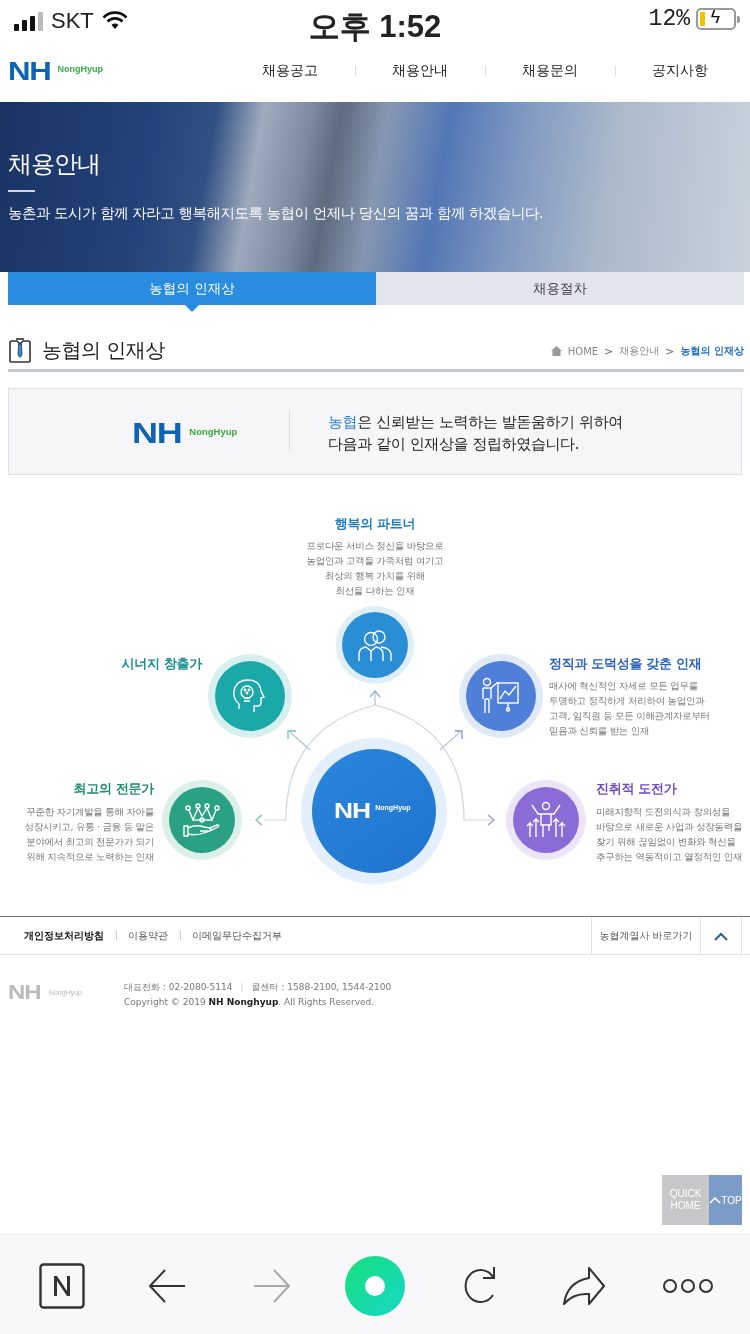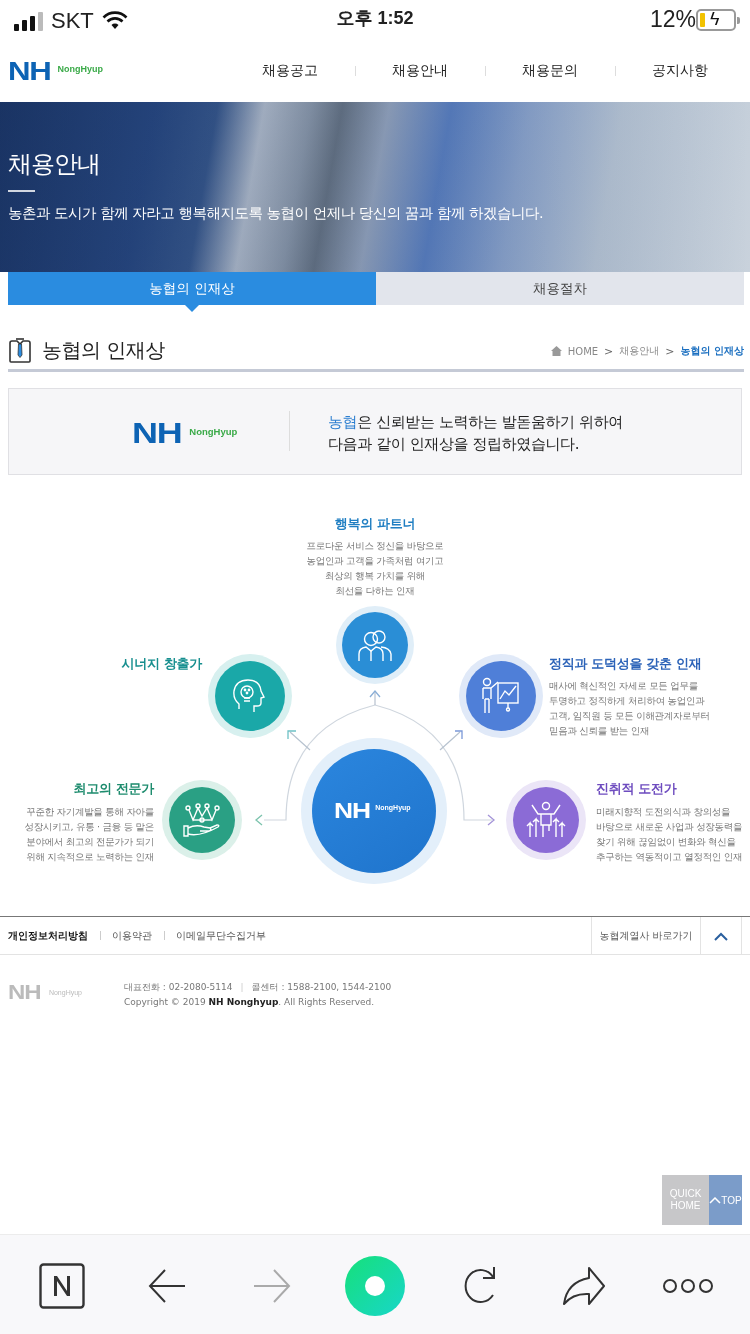--- a/index.html
+++ b/index.html
@@ -12,7 +12,7 @@
   .signal { display: flex; align-items: flex-end; gap: 3px; height: 20px; }
   .signal span { width: 5px; background: #111; border-radius: 1px; }
   .signal span.off { background: #bbb; }
-  .sb-center { position: absolute; left: 0; right: 0; top: 6px; text-align: center; font-size: 18px; font-weight: bold; font-family: "Liberation Sans", sans-serif; }
+  .sb-center { position: absolute; left: 0; right: 0; top: 6px; text-align: center; font-size: 31px; font-weight: bold; font-family: "Liberation Sans", sans-serif; }
   .sb-right { position: absolute; right: 14px; top: 6px; display: flex; align-items: center; gap: 0; font-size: 23px; font-family: Liberation Sans, sans-serif; }
   .battery { width: 40px; height: 22px; border: 2px solid #999; border-radius: 5px; position: relative; display: flex; align-items: center; padding: 2px; }
   .battery .lvl { width: 5px; height: 100%; background: #f2c200; border-radius: 1px; }

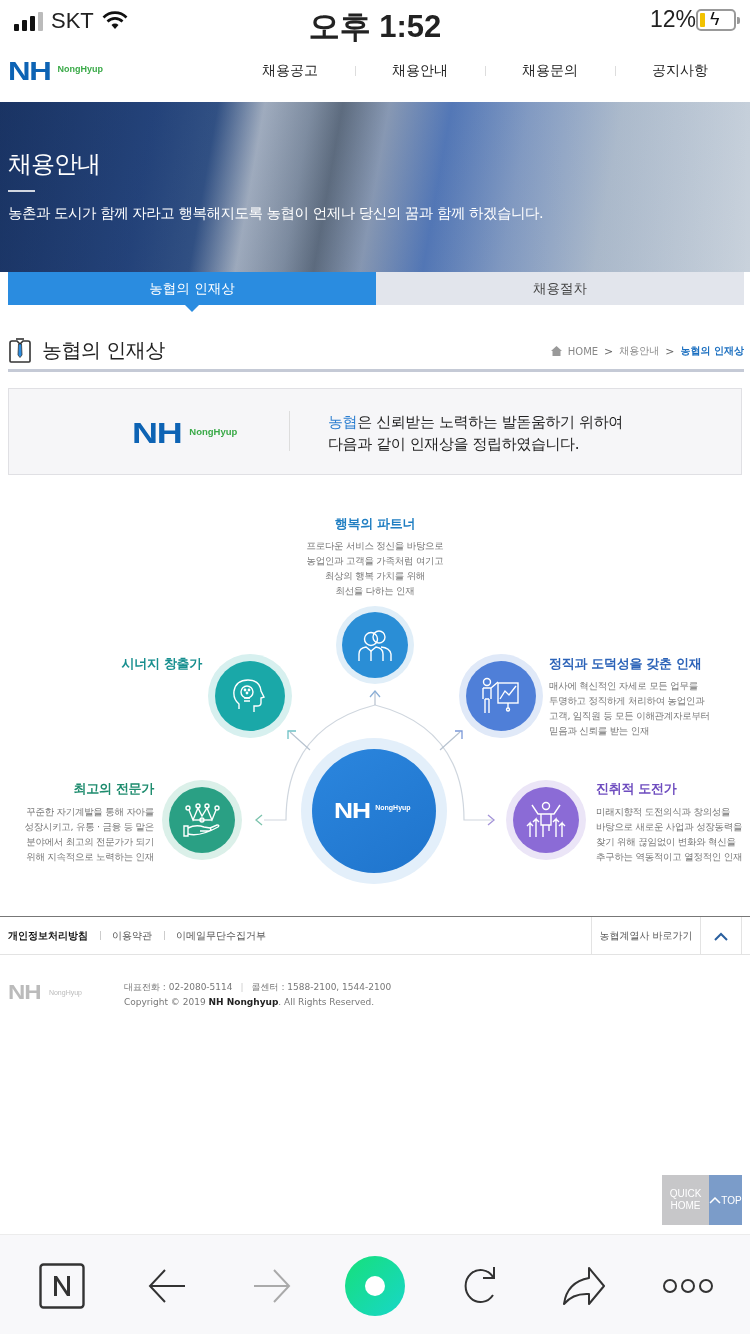--- a/index.html
+++ b/index.html
@@ -13,7 +13,7 @@
   .signal span { width: 5px; background: #111; border-radius: 1px; }
   .signal span.off { background: #bbb; }
   .sb-center { position: absolute; left: 0; right: 0; top: 6px; text-align: center; font-size: 31px; font-weight: bold; font-family: "Liberation Sans", sans-serif; }
-  .sb-right { position: absolute; right: 14px; top: 6px; display: flex; align-items: center; gap: 0; font-size: 23px; font-family: Liberation Sans, sans-serif; }
+  .sb-right { position: absolute; right: 14px; top: 6px; display: flex; align-items: center; gap: 6px; font-size: 23px; font-family: Liberation Mono, monospace; }
   .battery { width: 40px; height: 22px; border: 2px solid #999; border-radius: 5px; position: relative; display: flex; align-items: center; padding: 2px; }
   .battery .lvl { width: 5px; height: 100%; background: #f2c200; border-radius: 1px; }
   .battery .bolt { position: absolute; left: 12px; top: -2px; font-size: 18px; color: #111; }

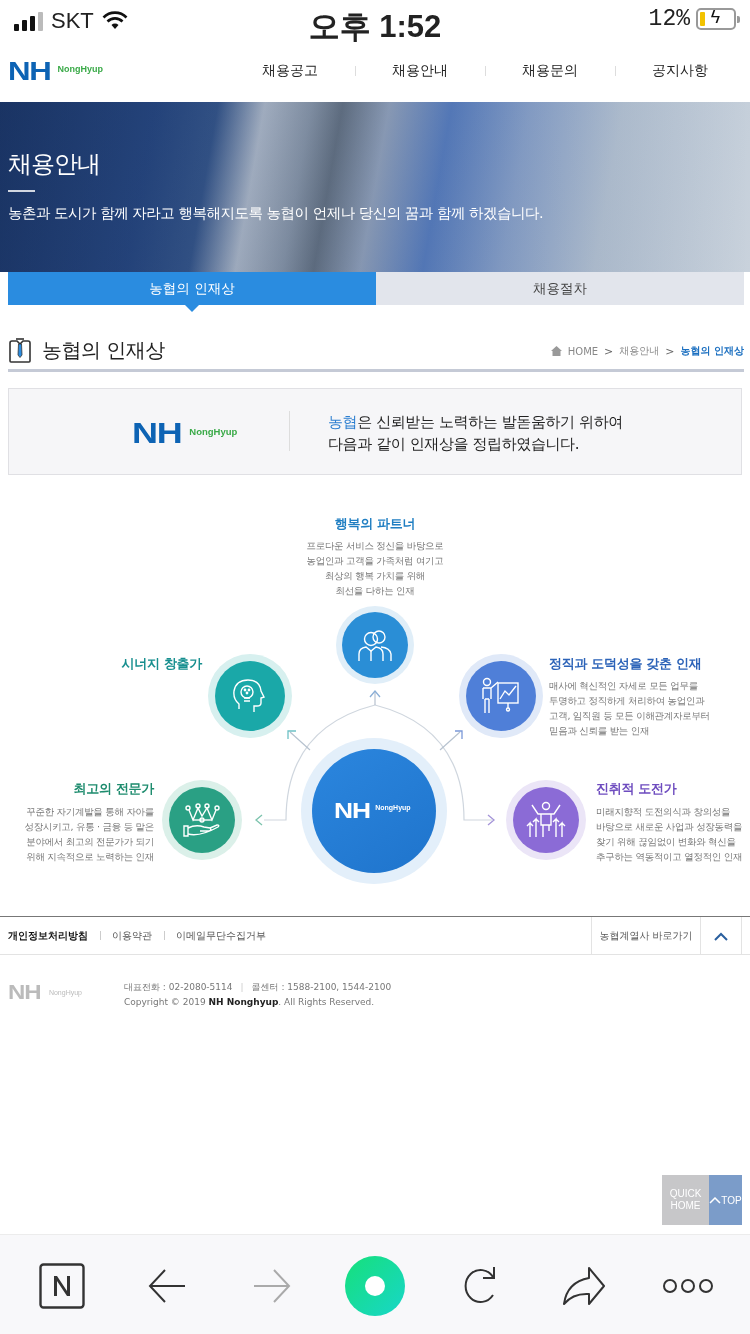--- a/index.html
+++ b/index.html
@@ -72,7 +72,7 @@
   
   .footer-links { position: absolute; top: 916px; left: 0; width: 750px; height: 39px; border-top: 1px solid #777; border-bottom: 1px solid #e3e3e3; display: flex; align-items: center; }
   .fl { font-size: 10px; color: #555; padding: 0 12px; position: relative; }
-  .fl:first-child { padding-left: 8px; color: #111; font-weight: bold; }
+  .fl:first-child { padding-left: 24px; color: #111; font-weight: bold; }
   .fl + .fl::before { content: ""; position: absolute; left: 0; top: 2px; height: 9px; width: 1px; background: #ccc; }
   .family-link { position: absolute; right: 49px; top: 0; height: 38px; width: 110px; border-left: 1px solid #e3e3e3; border-right: 1px solid #e3e3e3; display: flex; align-items: center; justify-content: center; font-size: 10px; color: #555; }
   .footer-up { position: absolute; right: 8px; top: 0; width: 41px; height: 38px; display: flex; align-items: center; justify-content: center; border-right: 1px solid #e3e3e3; }

